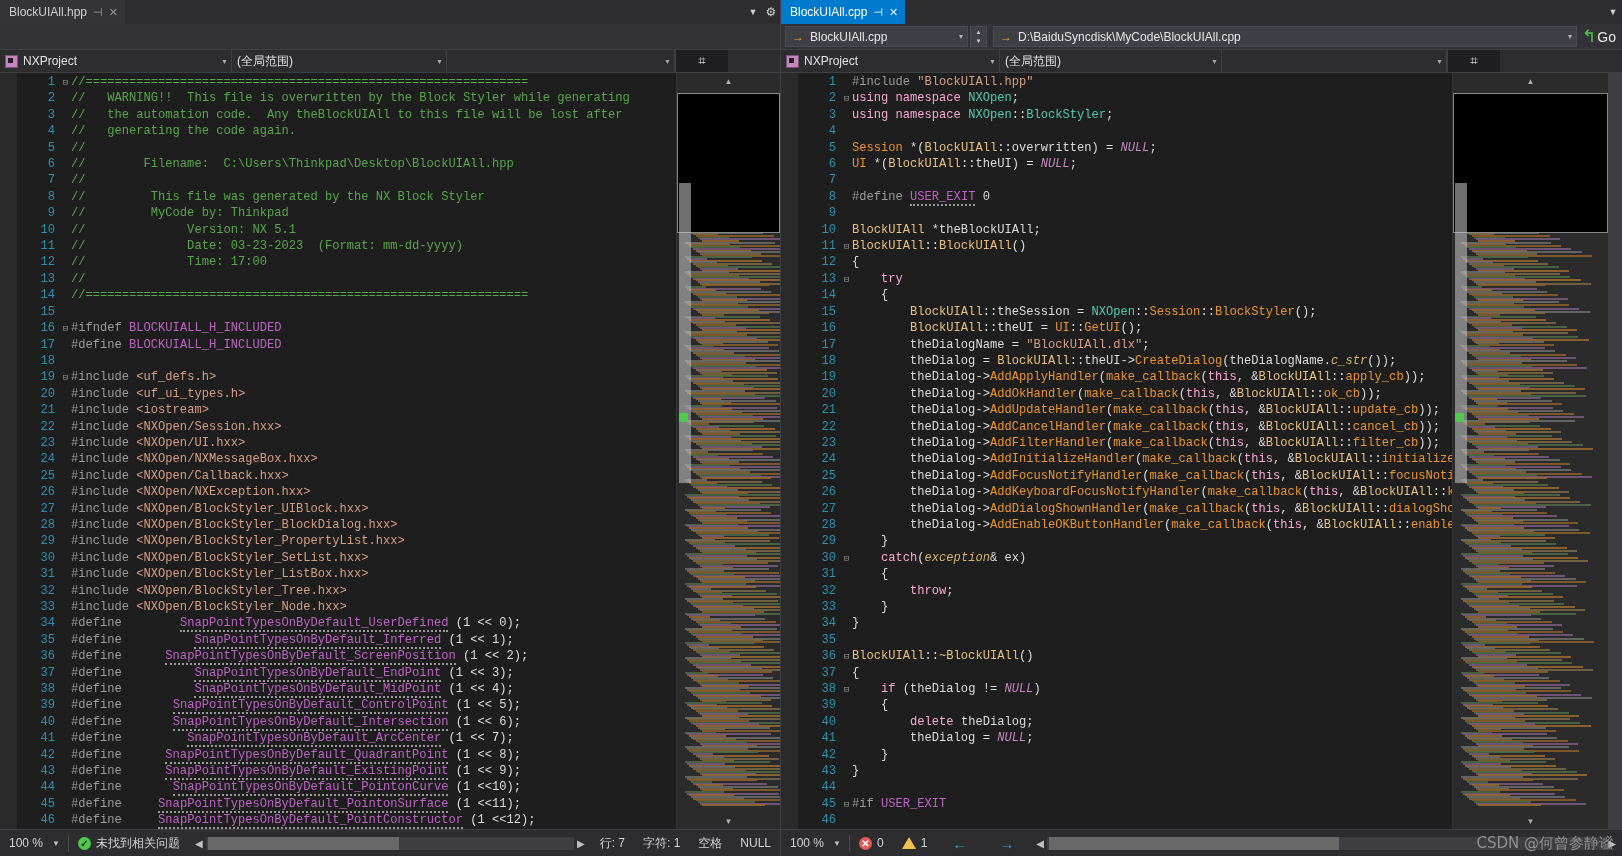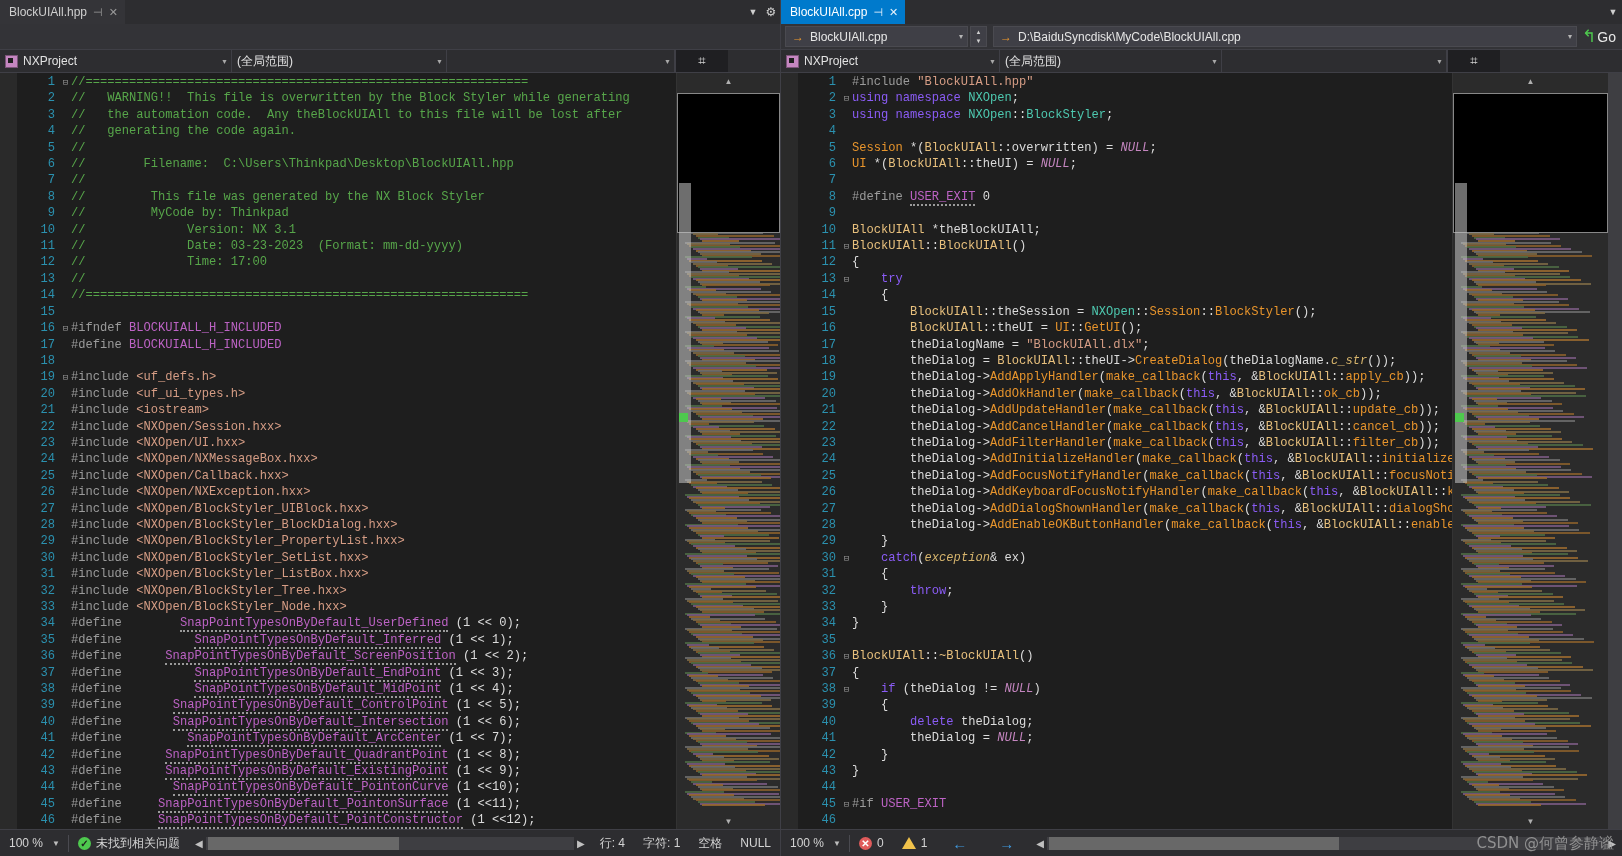--- a/index.html
+++ b/index.html
@@ -180,7 +180,7 @@
   .pp { color: #9b9b9b; }            
   .mac{ color: #bd63c5; }            
   .str{ color: #d69d85; }            
-  .kw { color: #8b5cf6; }            
+  .kw { color: #f9a8d4; }            
   .ty { color: #4ec9b0; }            
   .cls{ color: #e8c07d; }            
   .om { color: #e9952c; }            

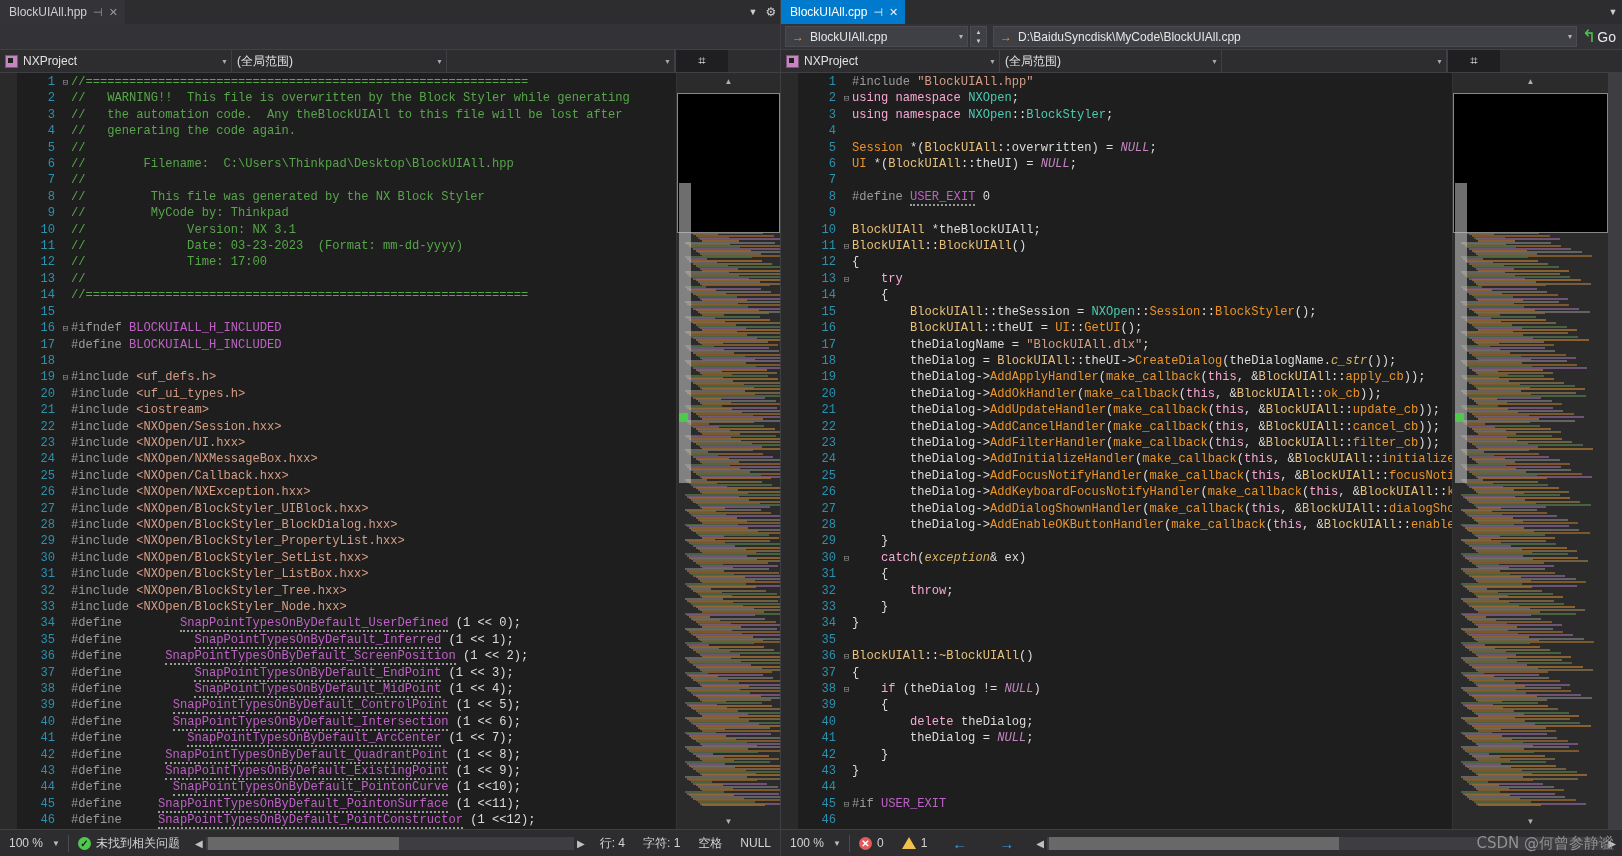--- a/index.html
+++ b/index.html
@@ -325,7 +325,7 @@
 <span class="ln">7</span><span class="fold"> </span><span class="c">//</span>
 <span class="ln">8</span><span class="fold"> </span><span class="c">//         This file was generated by the NX Block Styler</span>
 <span class="ln">9</span><span class="fold"> </span><span class="c">//         MyCode by: Thinkpad</span>
-<span class="ln">10</span><span class="fold"> </span><span class="c">//              Version: NX 3.1</span>
+<span class="ln">10</span><span class="fold"> </span><span class="c">//              Version: NX 5.1</span>
 <span class="ln">11</span><span class="fold"> </span><span class="c">//              Date: 03-23-2023  (Format: mm-dd-yyyy)</span>
 <span class="ln">12</span><span class="fold"> </span><span class="c">//              Time: 17:00</span>
 <span class="ln">13</span><span class="fold"> </span><span class="c">//</span>

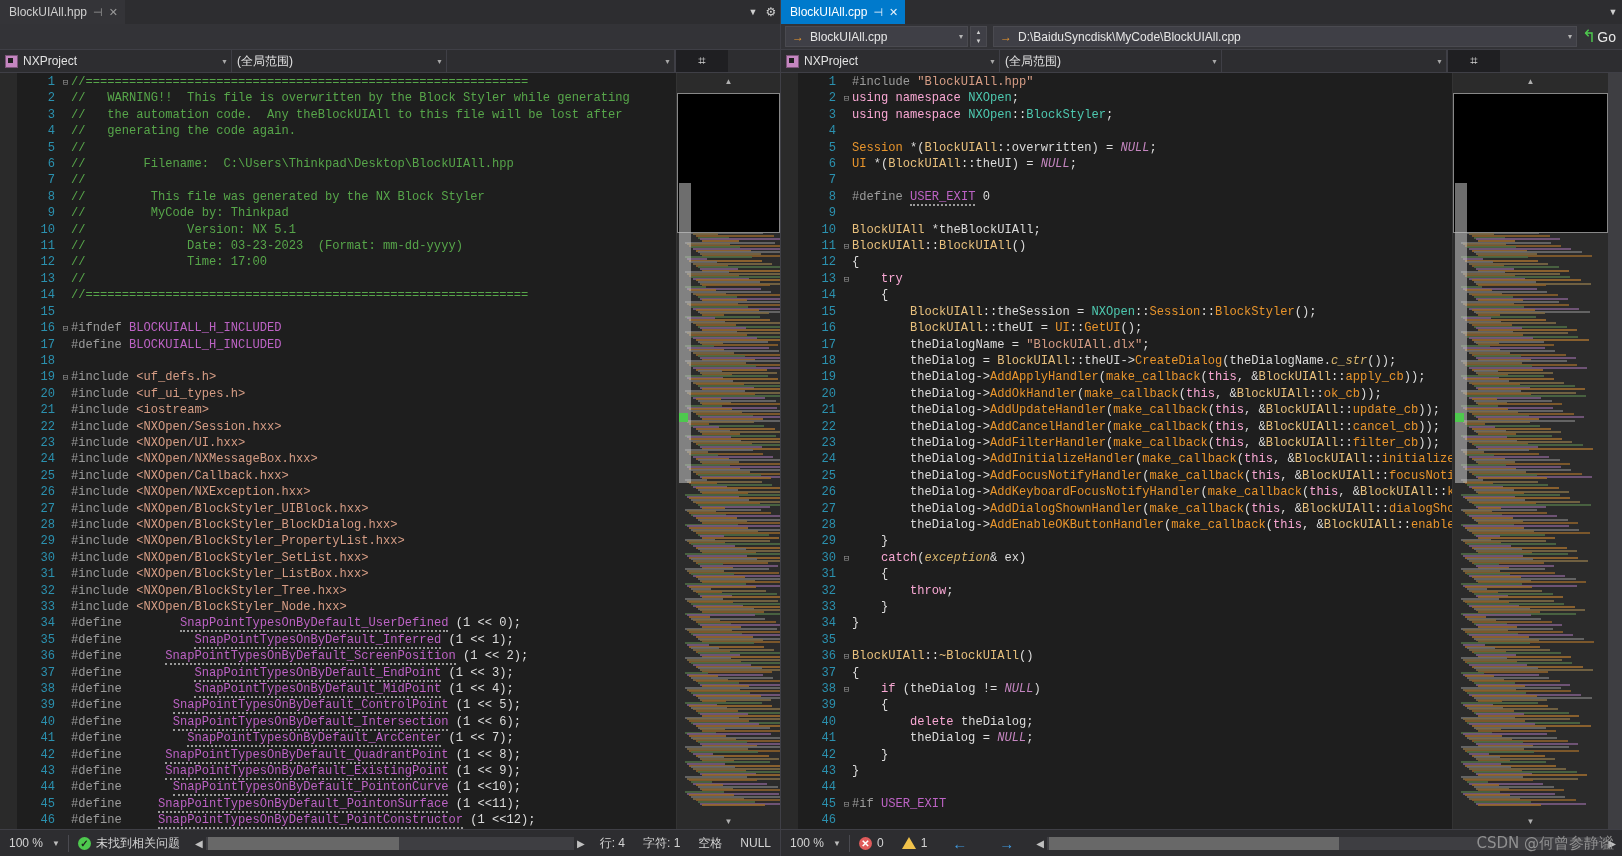--- a/index.html
+++ b/index.html
@@ -825,7 +825,7 @@
         <span class="hs-arrow">▶</span>
       </div>
       <div class="sb-item">
-        <span>行: 4</span>
+        <span>行: 7</span>
       </div>
       <div class="sb-item">
         <span>字符: 1</span>

